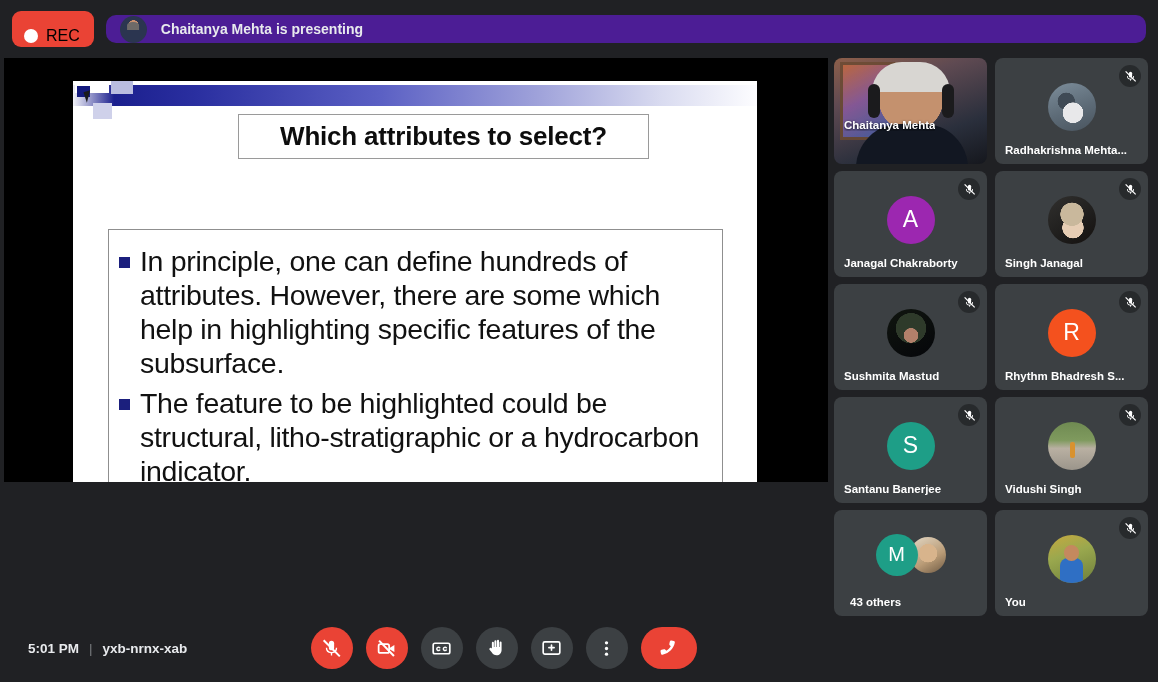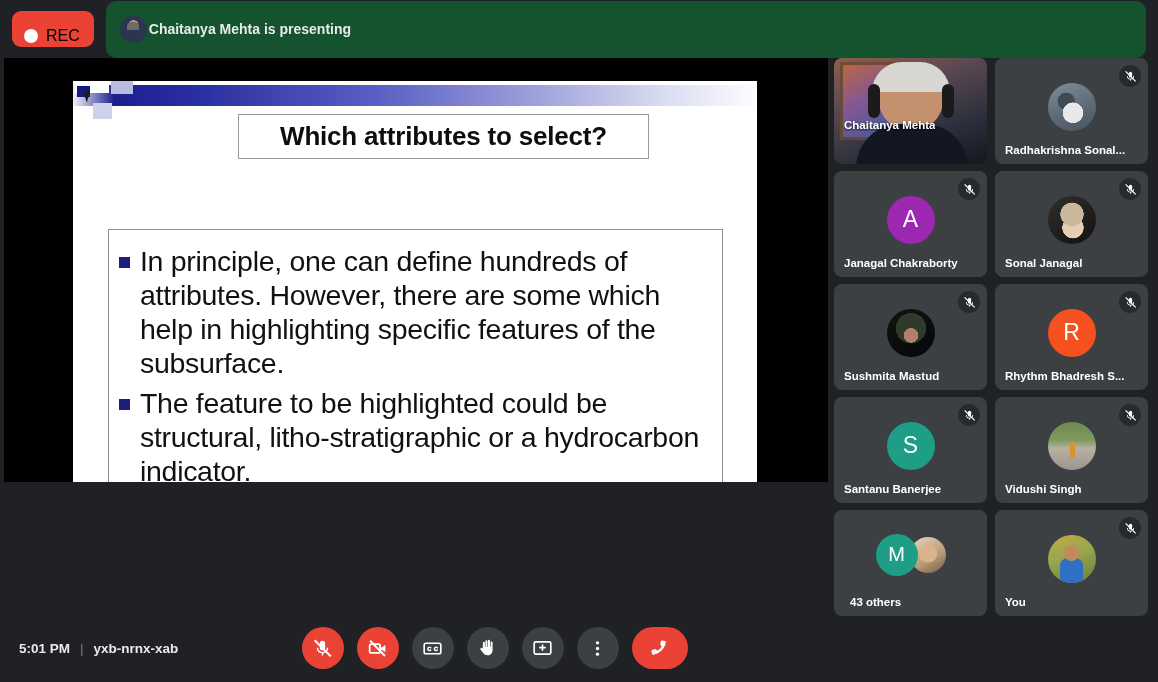--- a/index.html
+++ b/index.html
@@ -32,11 +32,11 @@
   }
   .presenting-pill {
     flex: 1;
-    height: 57px;
-    background: #14532d;
+    height: 28px;
+    background: #4c1d95;
     border-radius: 10px;
     display: flex; align-items: center;
-    gap: 2px;
+    gap: 14px;
     padding: 0 14px;
   }
   .presenter-thumb {

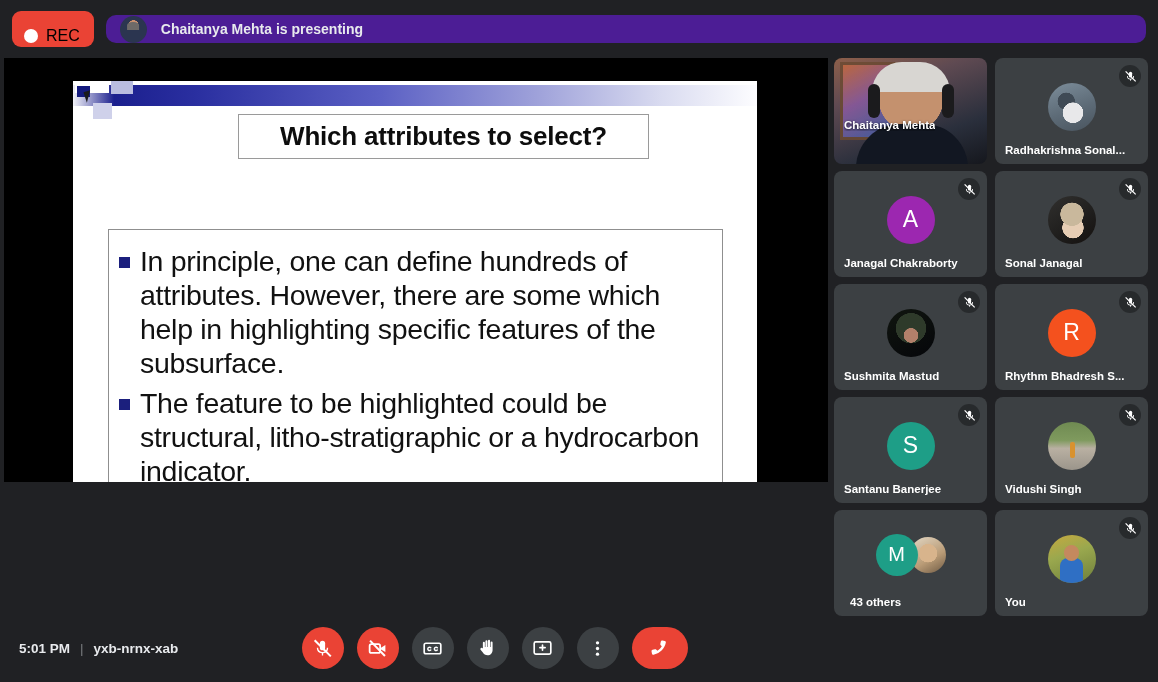--- a/index.html
+++ b/index.html
@@ -392,7 +392,7 @@
       </svg>
     </div>
     <div class="avatar ph-radha"></div>
-    <span class="tile-name">Radhakrishna Sonal...</span>
+    <span class="tile-name">Radhakrishna Mehta...</span>
   </div>
 
   <div class="tile">

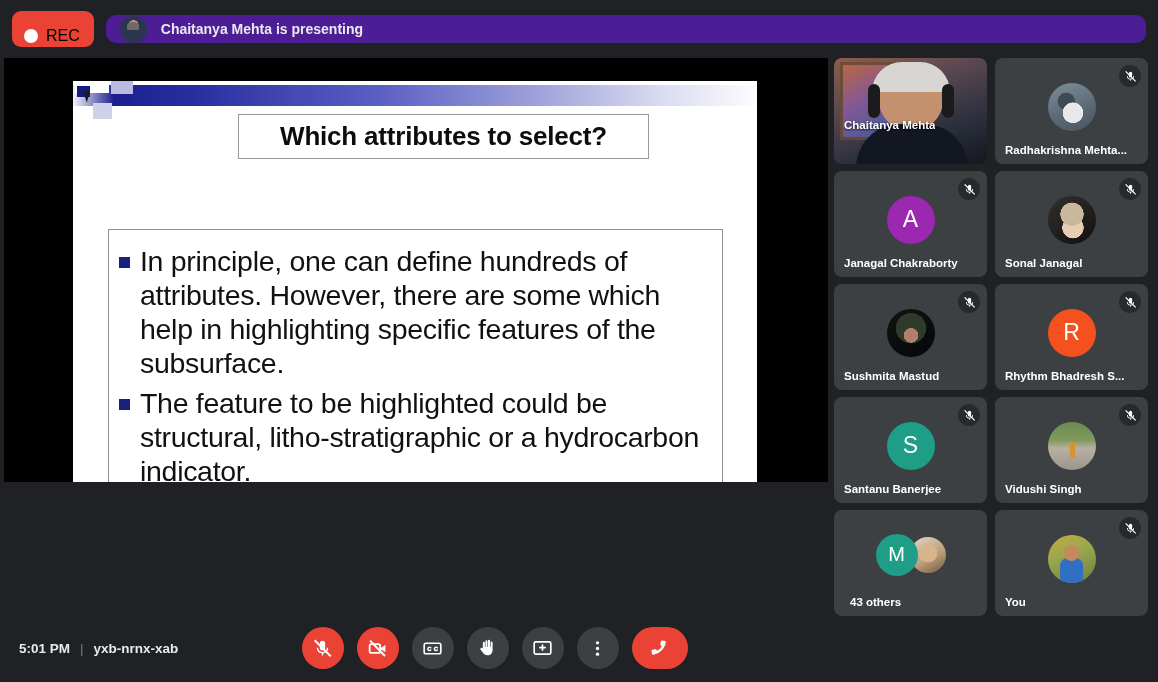--- a/index.html
+++ b/index.html
@@ -418,7 +418,7 @@
       </svg>
     </div>
     <div class="avatar ph-sonal"></div>
-    <span class="tile-name">Sonal Janagal</span>
+    <span class="tile-name">Singh Janagal</span>
   </div>
 
   <div class="tile">

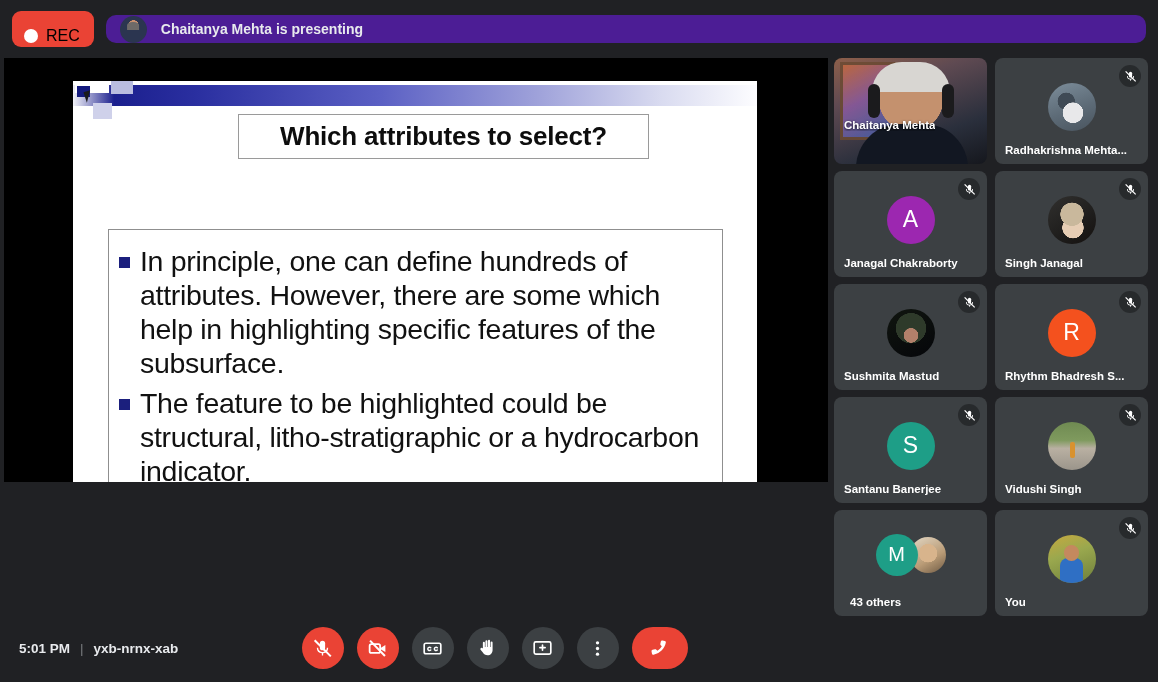--- a/index.html
+++ b/index.html
@@ -277,7 +277,7 @@
   
   .bottombar {
     position: absolute;
-    left: 7px; bottom: 0;
+    left: 16px; bottom: 0;
     width: 975px; height: 68px;
   }
   .meetinfo {

